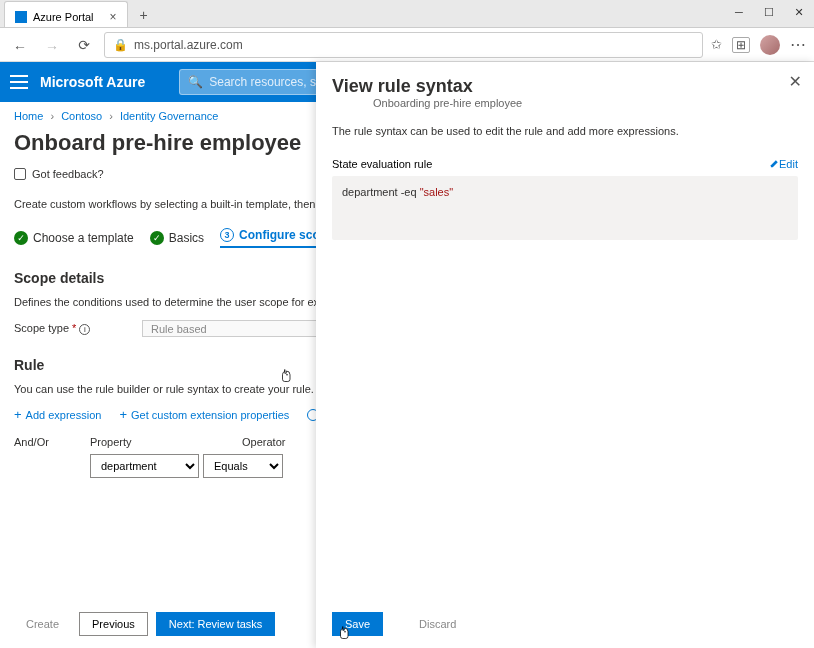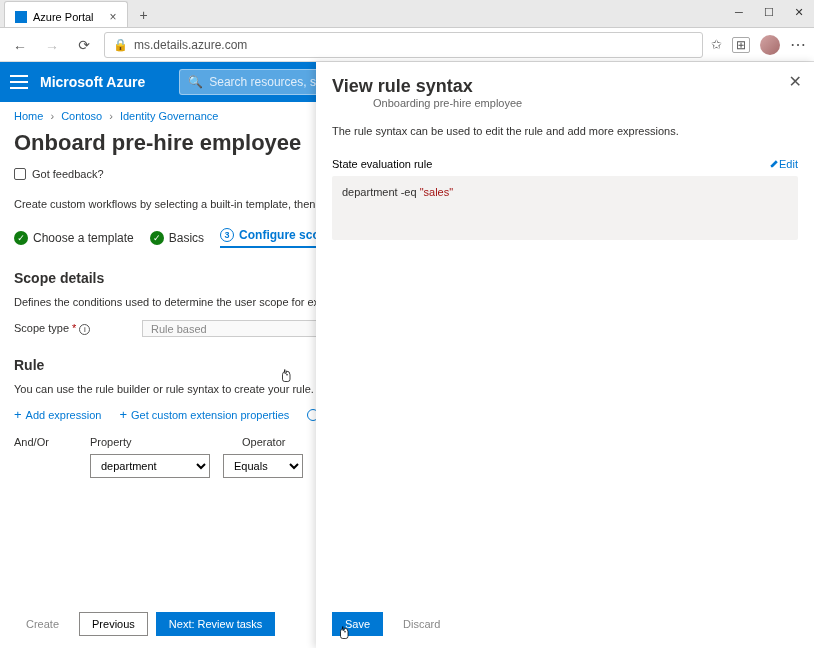--- a/index.html
+++ b/index.html
@@ -127,7 +127,7 @@
   <div class="nav-btn">⟳</div>
   <div class="url-bar">
     <span>🔒</span>
-    <span>ms.details.azure.com</span>
+    <span>ms.portal.azure.com</span>
   </div>
   <div class="toolbar-right">
     <span style="font-size:13px;color:#555;">✩</span>

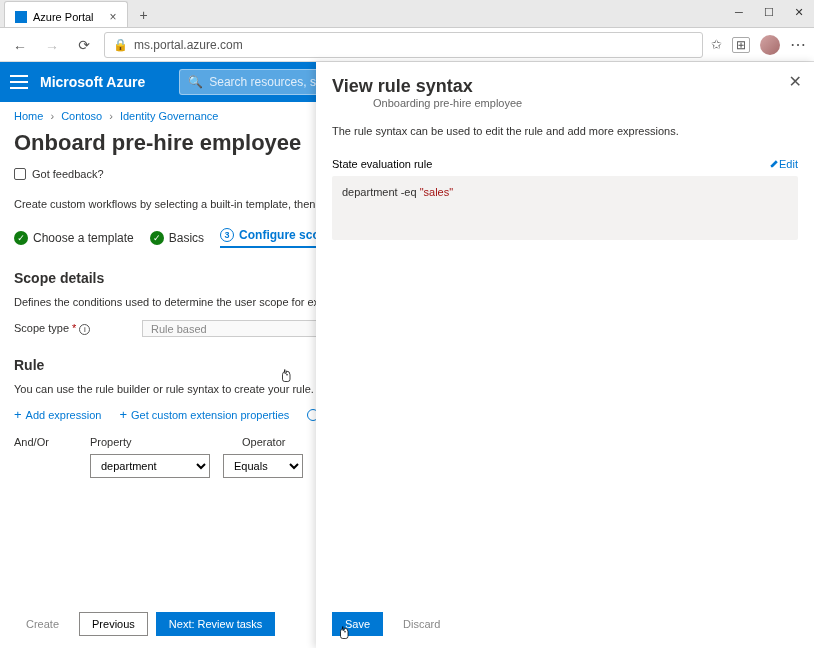--- a/index.html
+++ b/index.html
@@ -75,7 +75,7 @@
 .rh-op { width: 80px; }
 .rule-row { display: flex; gap: 0; }
 .sel { height: 24px; border: 1px solid #8a8886; font-size: 11px; padding: 0 6px; background: #fff; }
-.sel.prop { width: 120px; margin-left: 76px; margin-right: 13px; }
+.sel.prop { width: 109px; margin-left: 76px; margin-right: 4px; }
 .sel.op { width: 80px; }
 
 

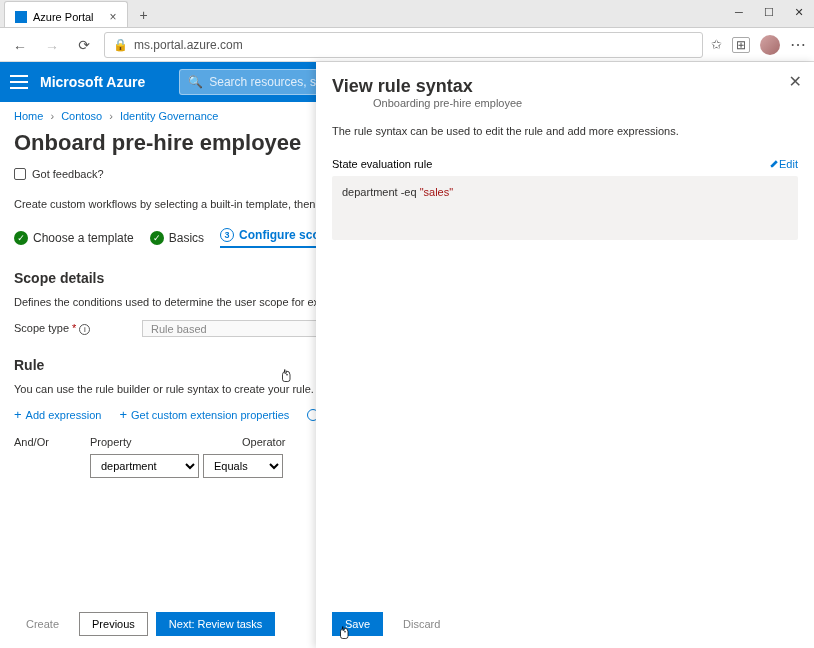--- a/index.html
+++ b/index.html
@@ -96,7 +96,7 @@
 .code-block { background: #f3f2f1; padding: 10px; font-size: 11px; color: #323130; border-radius: 2px; min-height: 64px; font-family: Consolas, monospace; }
 .code-block .str { color: #a31515; }
 
-.panel-footer { position: absolute; bottom: 12px; left: 16px; display: flex; gap: 8px; }
+.panel-footer { position: absolute; bottom: 12px; left: 16px; display: flex; gap: 24px; }
 
 
 .cursor { position: absolute; width: 18px; height: 18px; pointer-events: none; z-index: 200; }

